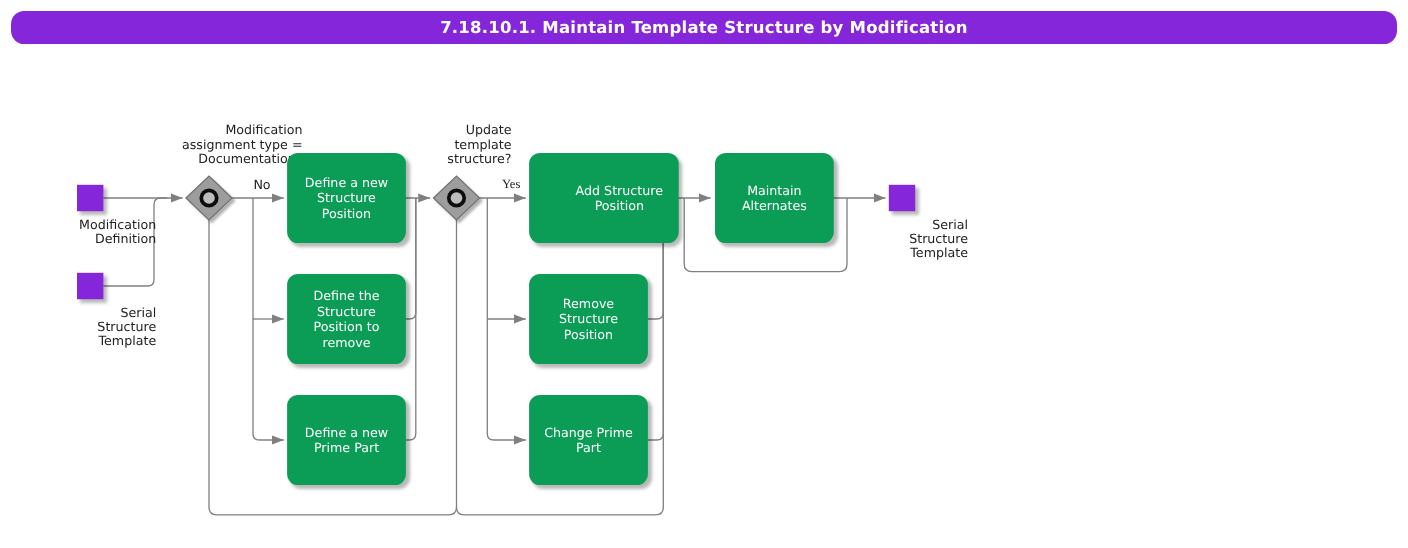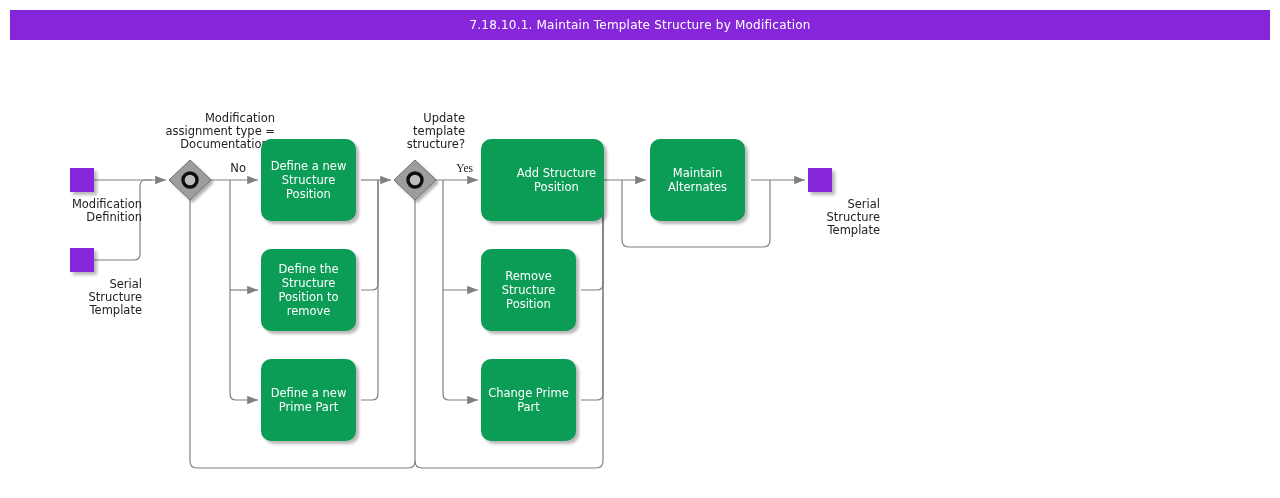--- a/index.html
+++ b/index.html
@@ -18,9 +18,10 @@
   .title-bar{
     position:absolute;left:10px;top:10px;width:1260px;height:30px;
     background:var(--purple);color:#ffffff;
-    font-size:12px;font-weight:normal;
+    font-size:15px;font-weight:bold;
     display:flex;align-items:center;justify-content:center;
     letter-spacing:.2px;
+    border-radius:12px;
   }
   svg.wires{position:absolute;left:0;top:0;}
   .activity{

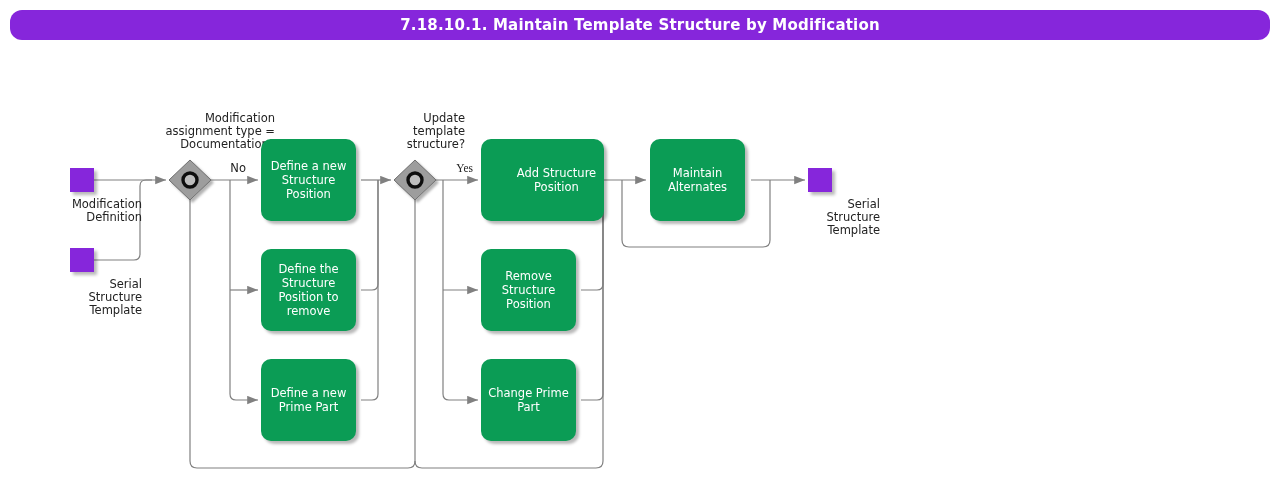--- a/index.html
+++ b/index.html
@@ -25,7 +25,7 @@
   }
   svg.wires{position:absolute;left:0;top:0;}
   .activity{
-    position:absolute;width:95px;height:82px;border-radius:10px;
+    position:absolute;width:108px;height:82px;border-radius:10px;
     background:var(--green);color:#ffffff;
     display:flex;align-items:center;justify-content:center;
     text-align:center;font-size:11.5px;line-height:14px;

